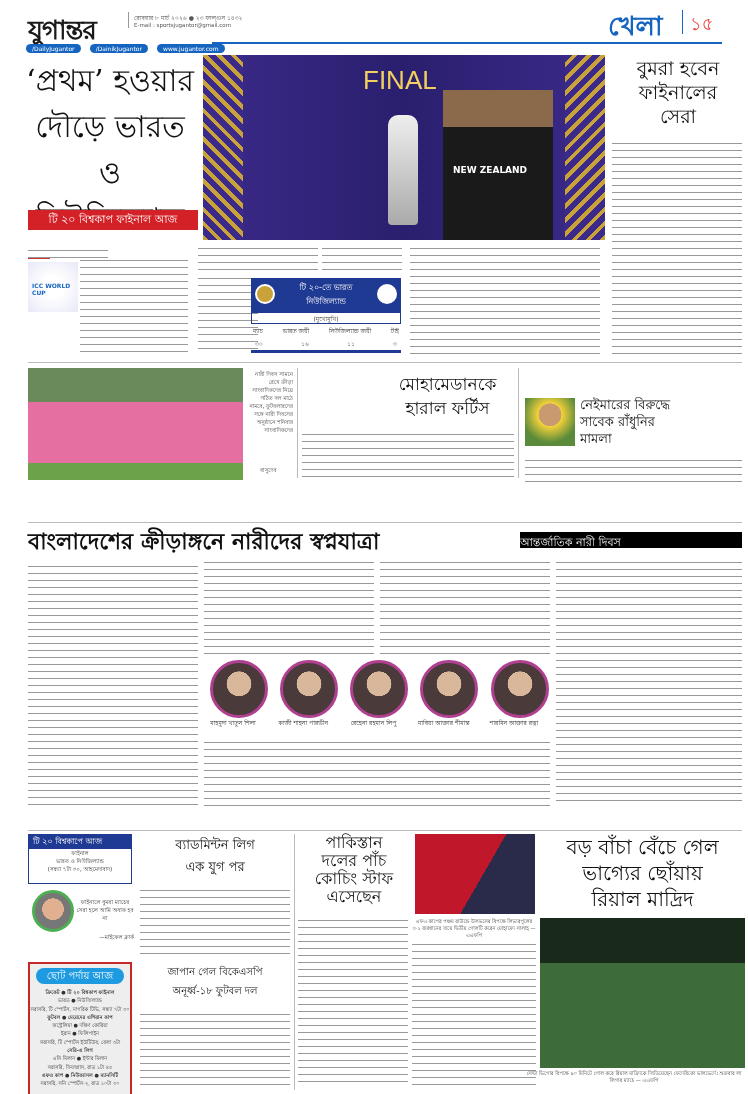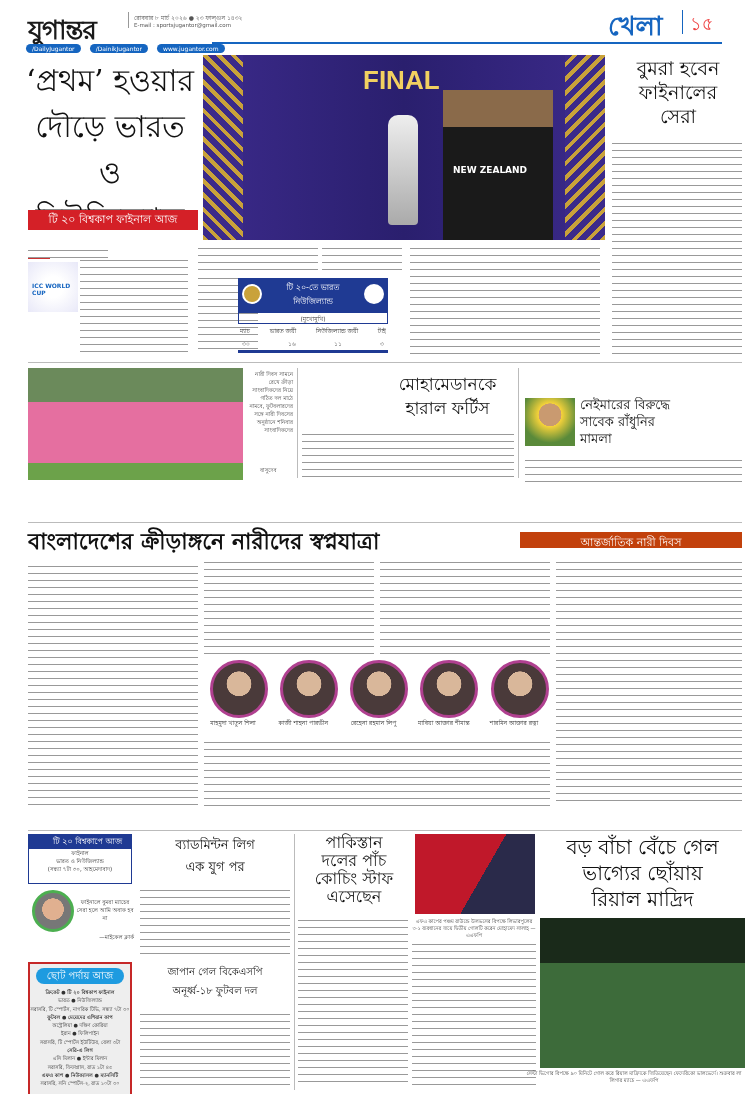--- a/index.html
+++ b/index.html
@@ -55,7 +55,7 @@
   <div class="abs" style="left:240px;top:35px;width:110px;height:150px;background:linear-gradient(#8a6a4a 0 25%,#1a1a1a 25%)">
       <span style="position:absolute;top:75px;left:10px;color:#fff;font-weight:bold;font-size:9px">NEW ZEALAND</span>
     </div>
-  <div class="abs" style="left:160px;top:10px;font-size:26px;font-weight:bold;color:#f2d060;font-family:'Liberation Sans',sans-serif">FINAL</div>
+  <div class="abs" style="left:160px;top:10px;font-size:26px;font-weight:normal;color:#f2d060;font-family:'Liberation Sans',sans-serif">FINAL</div>
   <div class="abs" style="left:185px;top:60px;width:30px;height:110px;background:linear-gradient(#eee,#aaa);border-radius:10px 10px 4px 4px"></div>
 </div>
 

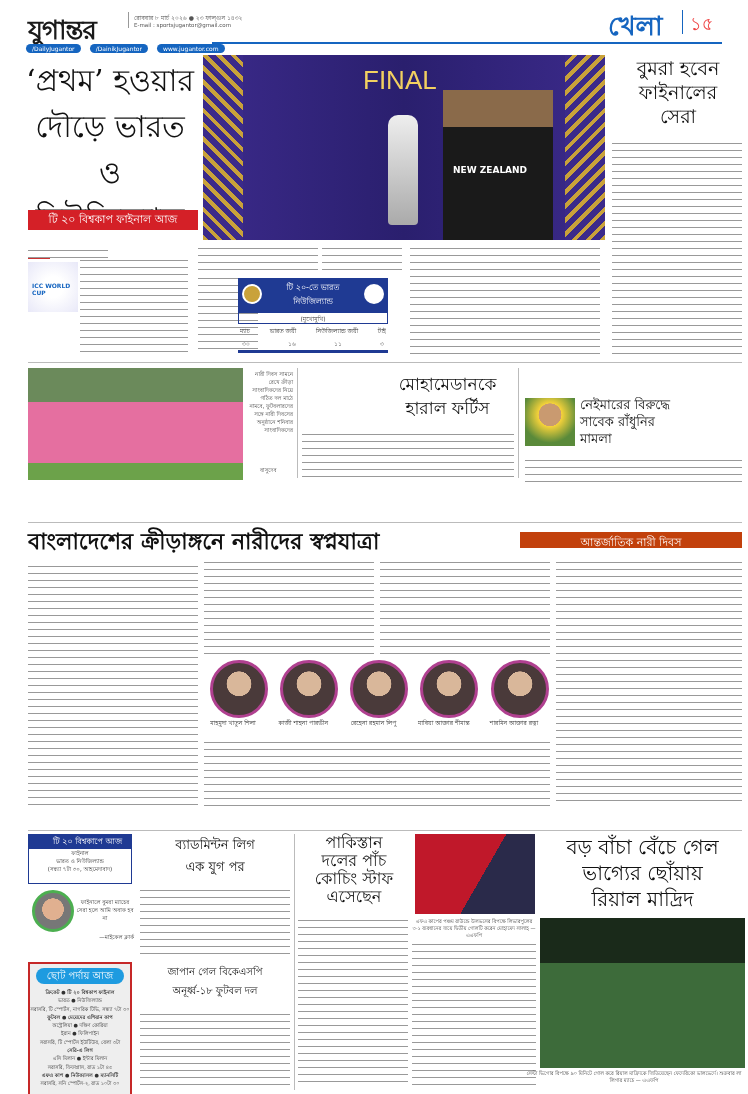--- a/index.html
+++ b/index.html
@@ -59,7 +59,7 @@
   <div class="abs" style="left:185px;top:60px;width:30px;height:110px;background:linear-gradient(#eee,#aaa);border-radius:10px 10px 4px 4px"></div>
 </div>
 
-<div class="abs" style="left:238px;top:278px;width:150px;height:72px">
+<div class="abs" style="left:251px;top:278px;width:150px;height:72px">
   <div style="background:#1f3a93;color:#fff;height:34px;text-align:center;font-size:8px;line-height:14px;padding-top:3px;position:relative">
     <span style="position:absolute;left:4px;top:6px;width:20px;height:20px;border-radius:50%;background:#c9a23a;border:2px solid #fff"></span>
     <span style="position:absolute;right:4px;top:6px;width:20px;height:20px;border-radius:50%;background:#fff"></span>

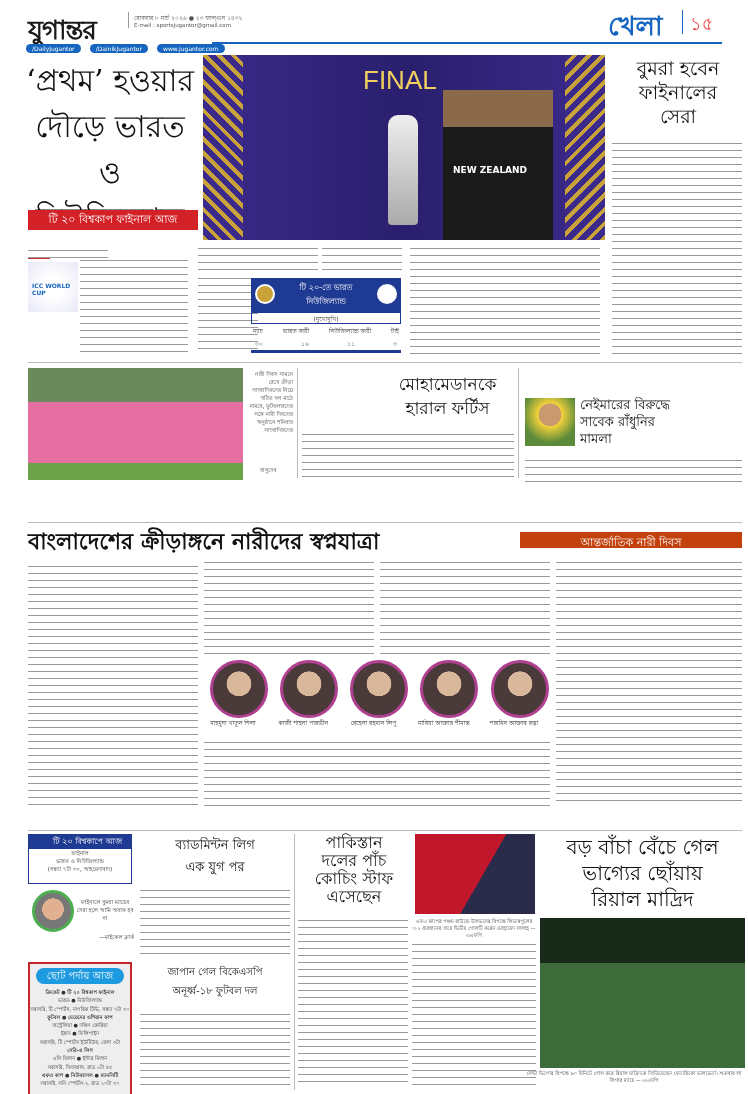--- a/index.html
+++ b/index.html
@@ -114,7 +114,7 @@
 <div class="abs" style="left:28px;top:522px;width:714px;height:1px;background:#bbb"></div>
 
 <div class="abs hd" style="left:28px;top:526px;width:480px;font-size:22px;line-height:30px;text-align:left;font-weight:bold">বাংলাদেশের ক্রীড়াঙ্গনে নারীদের স্বপ্নযাত্রা</div>
-<div class="abs" style="left:520px;top:532px;width:222px;height:16px;background:#c2410c;color:#fff;font-size:11px;line-height:22px;text-align:center">আন্তর্জাতিক নারী দিবস</div>
+<div class="abs" style="left:520px;top:532px;width:222px;height:16px;background:#000000;color:#fff;font-size:11px;line-height:22px;text-align:left">আন্তর্জাতিক নারী দিবস</div>
 <div class="abs" style="left:28px;top:556px"><span class="credit">মোজাম্মেল হক চঞ্চল</span></div>
 <div class="abs txt lines" style="left:28px;top:564px;width:170px;height:242px"></div>
 <div class="abs txt lines" style="left:204px;top:560px;width:170px;height:95px"></div>

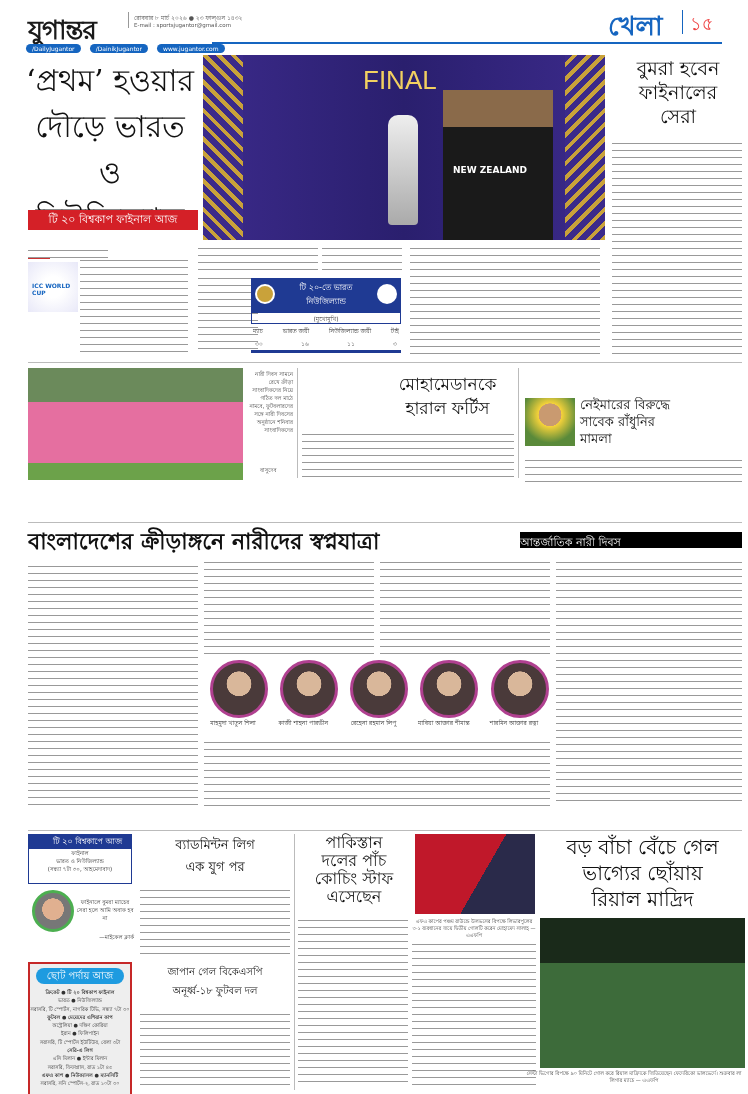--- a/index.html
+++ b/index.html
@@ -146,7 +146,7 @@
 <div class="abs" style="left:28px;top:830px;width:714px;height:1px;background:#bbb"></div>
 
 <div class="abs" style="left:28px;top:834px;width:104px;height:50px;border:1px solid #1f3a93">
-  <div style="background:#1f3a93;color:#fff;font-size:8px;height:14px;line-height:14px;padding-left:24px">টি ২০ বিশ্বকাপে আজ</div>
+  <div style="background:#1f3a93;color:#fff;font-size:8px;height:14px;line-height:14px;padding-left:4px">টি ২০ বিশ্বকাপে আজ</div>
   <div style="font-size:5.5px;text-align:center;line-height:8px;color:#333">
     <div>ফাইনাল</div>
       <div>ভারত ও নিউজিল্যান্ড</div>

